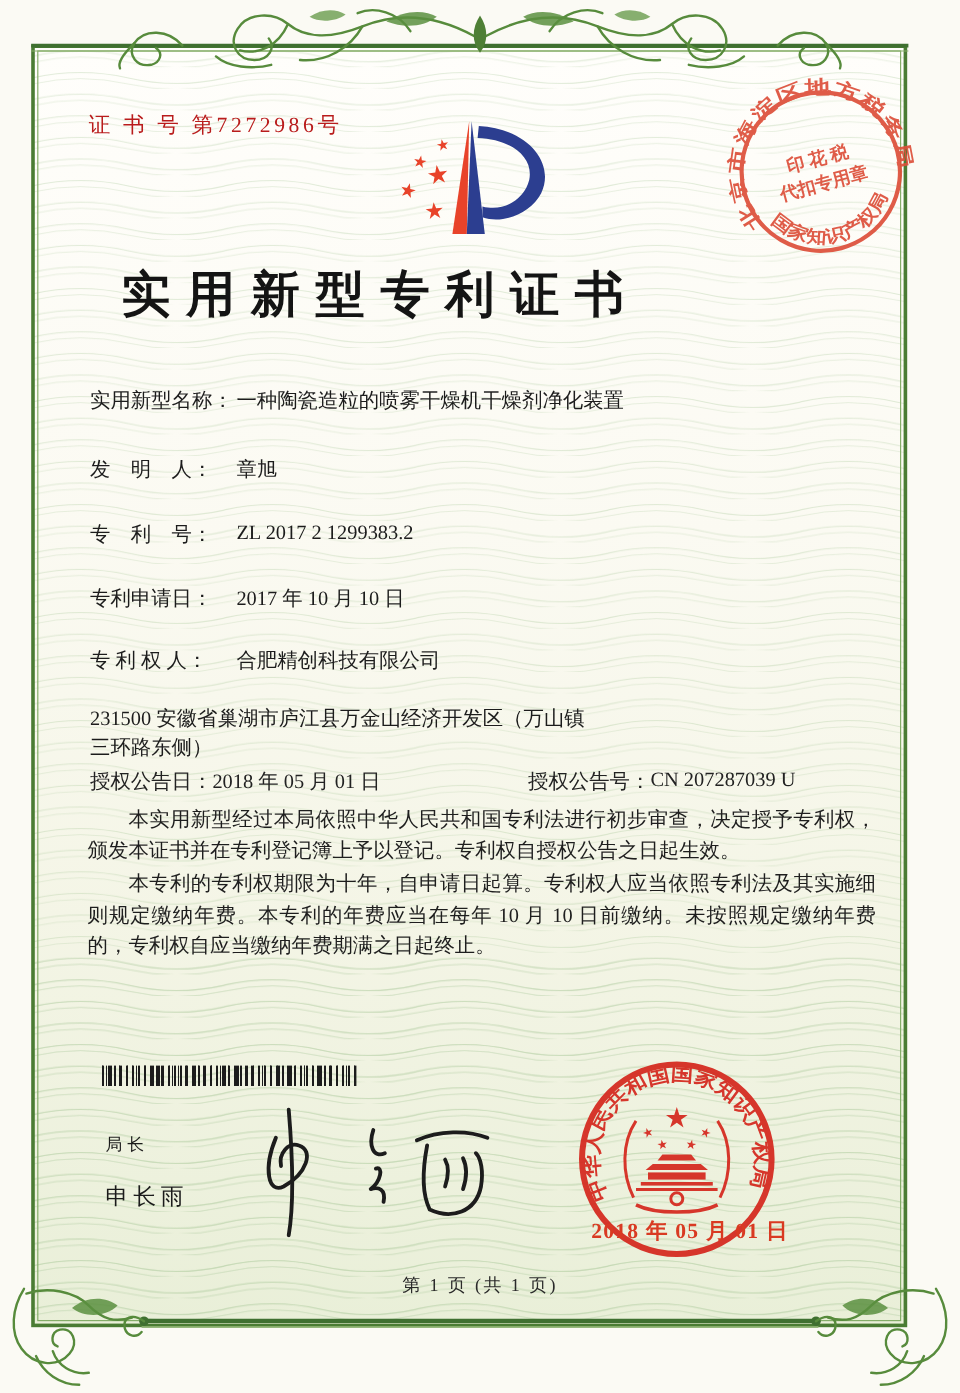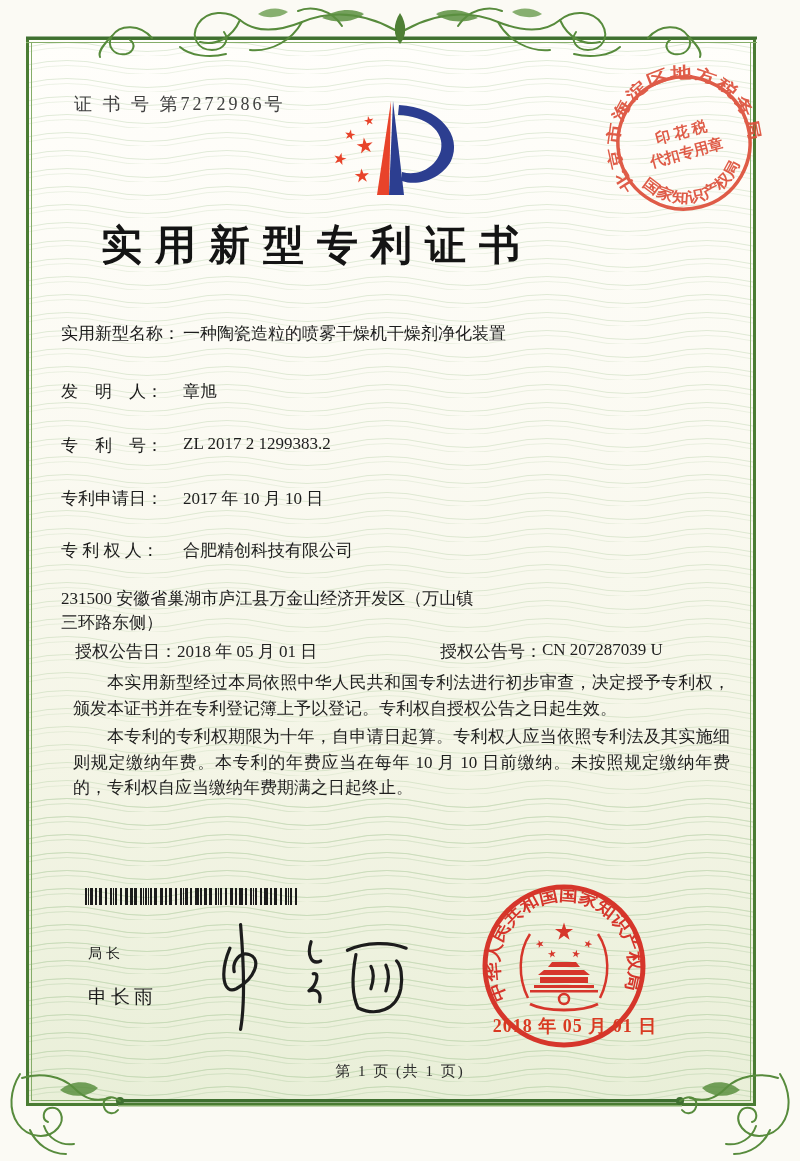--- a/index.html
+++ b/index.html
@@ -27,7 +27,7 @@
   .top-ornament{left:0;top:0;width:800px;height:60px;}
   .bottom-ornament{left:0;top:1070px;width:800px;height:91px;}
 
-  .cert-no{left:74px;top:92px;font-size:18px;letter-spacing:3px;color:#404040;}
+  .cert-no{left:74px;top:92px;font-size:18px;letter-spacing:3px;color:#b91c1c;}
   .logo{left:300px;top:88px;width:200px;height:132px;}
   .tax-stamp{left:603px;top:62px;width:162px;height:162px;transform:rotate(-15deg);opacity:.92;}
   .title{

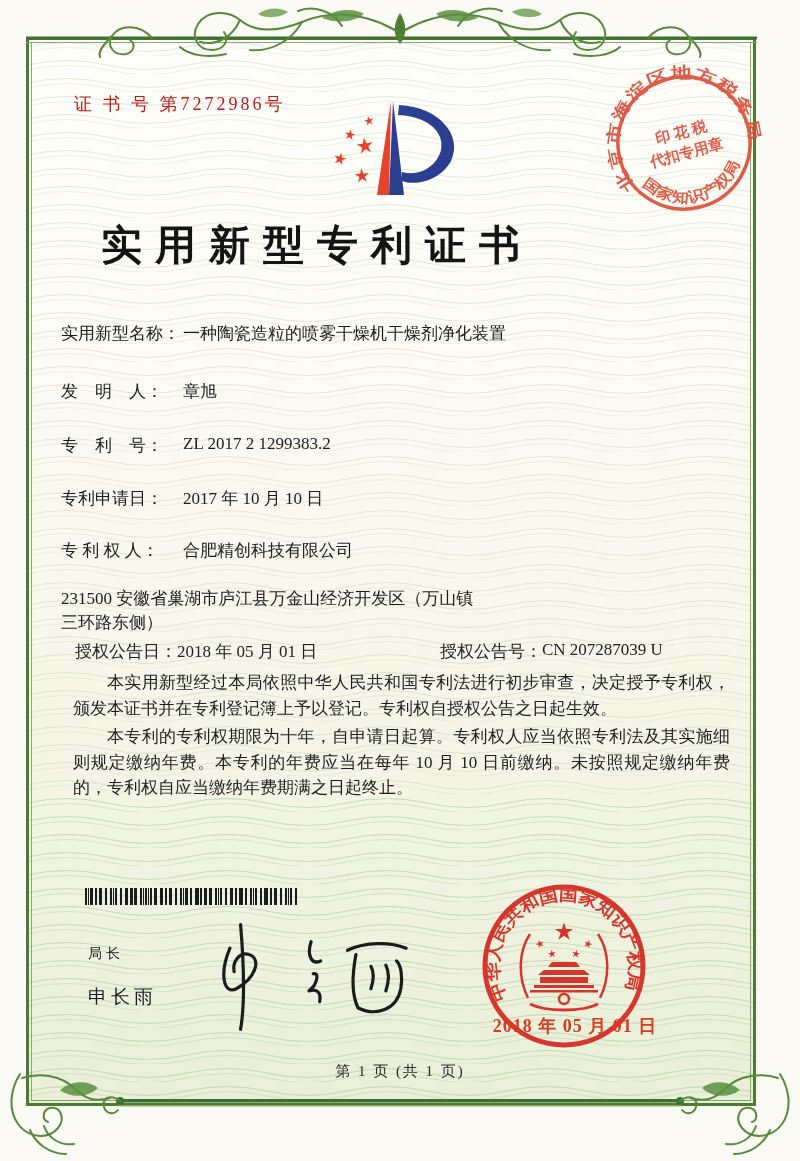--- a/index.html
+++ b/index.html
@@ -34,7 +34,7 @@
     left:0;top:218px;width:634px;text-align:center;
     font-size:41px;font-weight:bold;letter-spacing:13px;color:#141414;
   }
-  .frow{position:absolute;left:61px;display:flex;font-size:17px;color:#1c1c1c;}
+  .frow{position:absolute;left:75px;display:flex;font-size:17px;color:#1c1c1c;}
   .frow .lbl{flex:0 0 122px;white-space:nowrap;}
   .frow .val{white-space:pre-wrap;}
   .row-1{top:322px;} .row-2{top:380px;} .row-3{top:434px;} .row-4{top:487px;}

